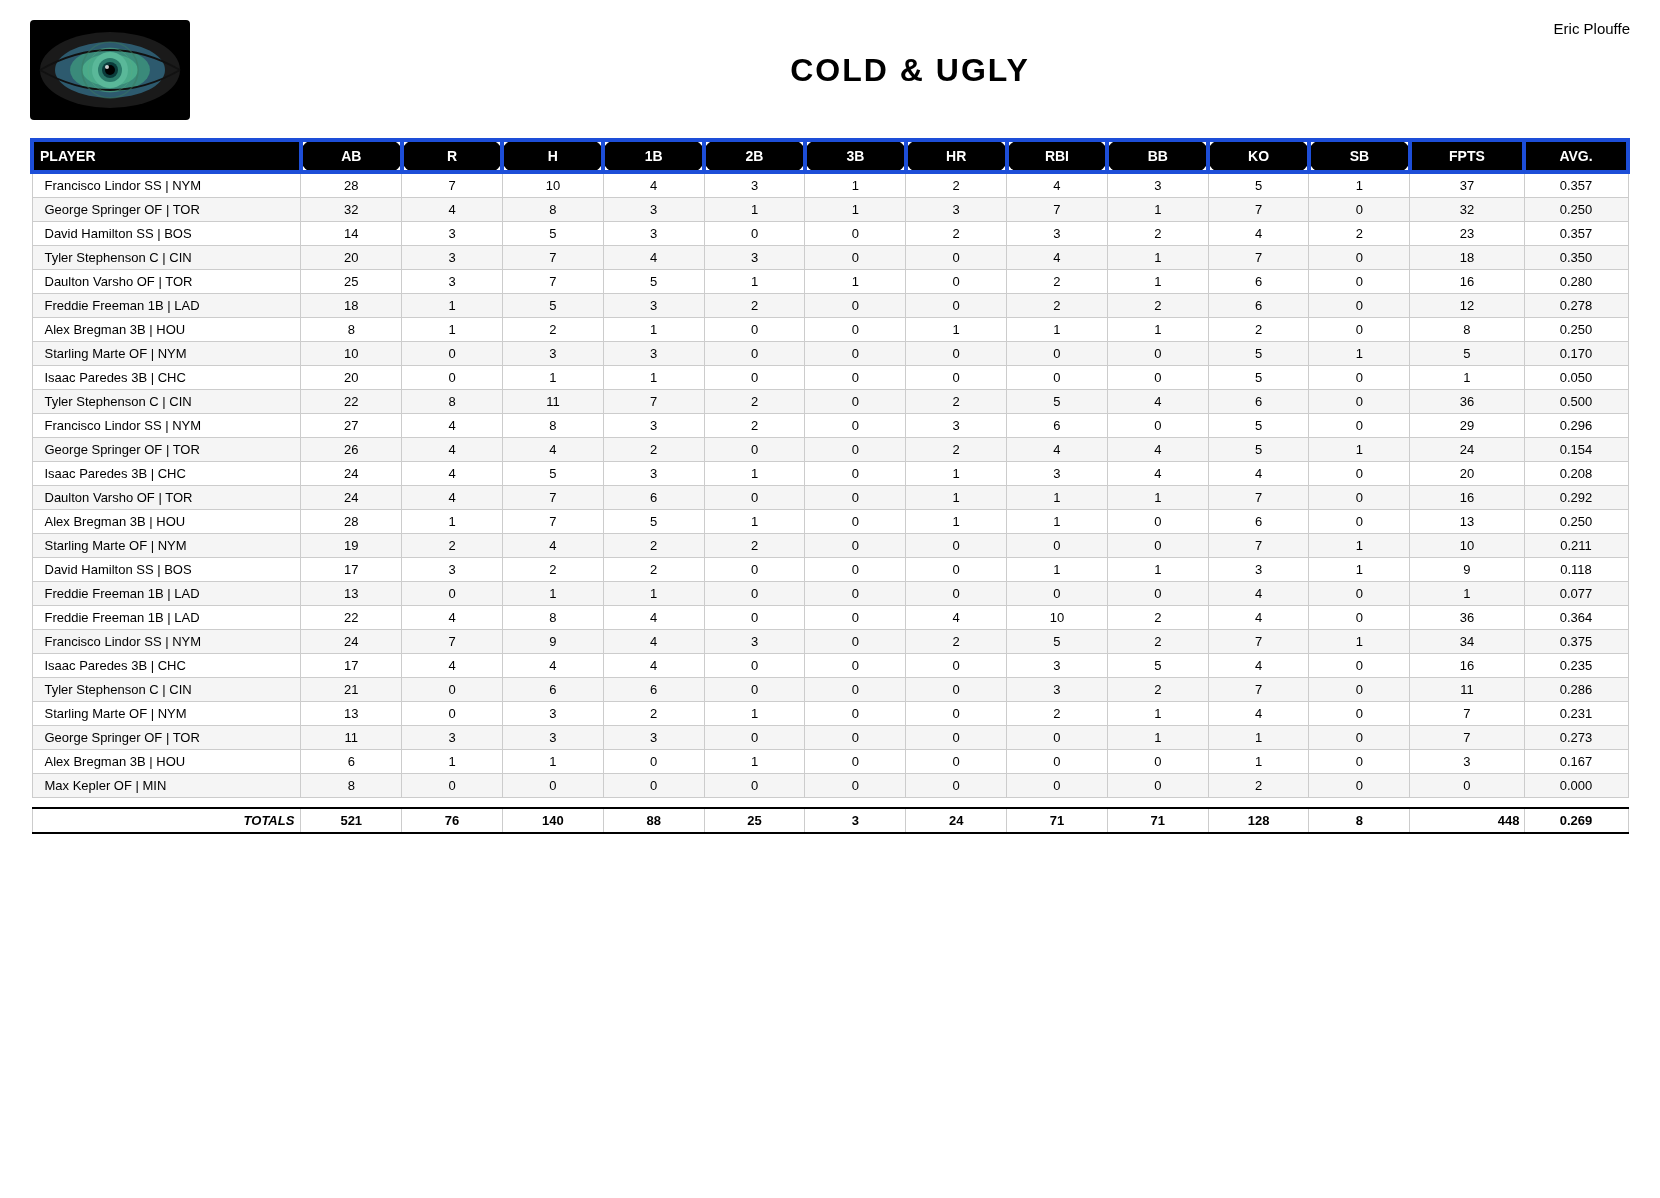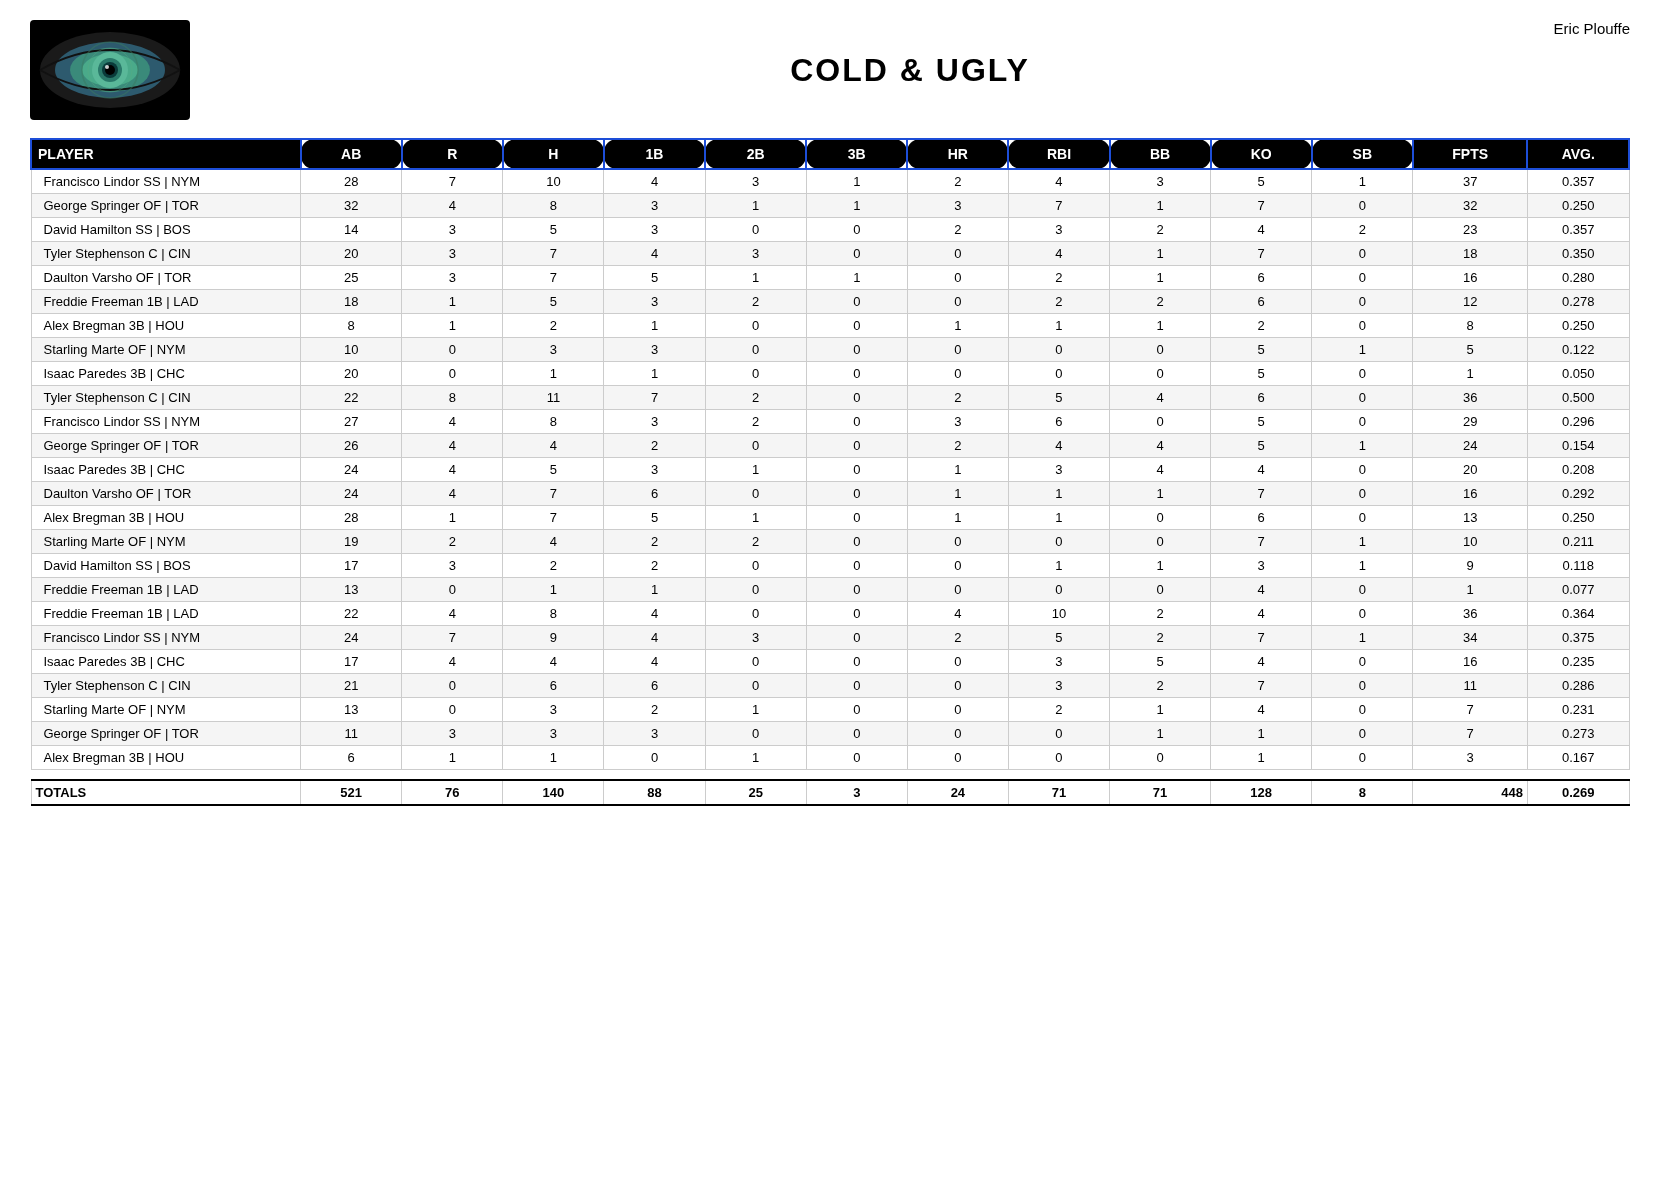--- a/index.html
+++ b/index.html
@@ -61,7 +61,7 @@
       font-weight: bold;
       padding: 6px 20px;
       text-align: center;
-      border: 2px solid #1d4ed8;
+      border: 4px solid #1d4ed8;
       font-size: 14px;
     }
     thead tr th.player-col {

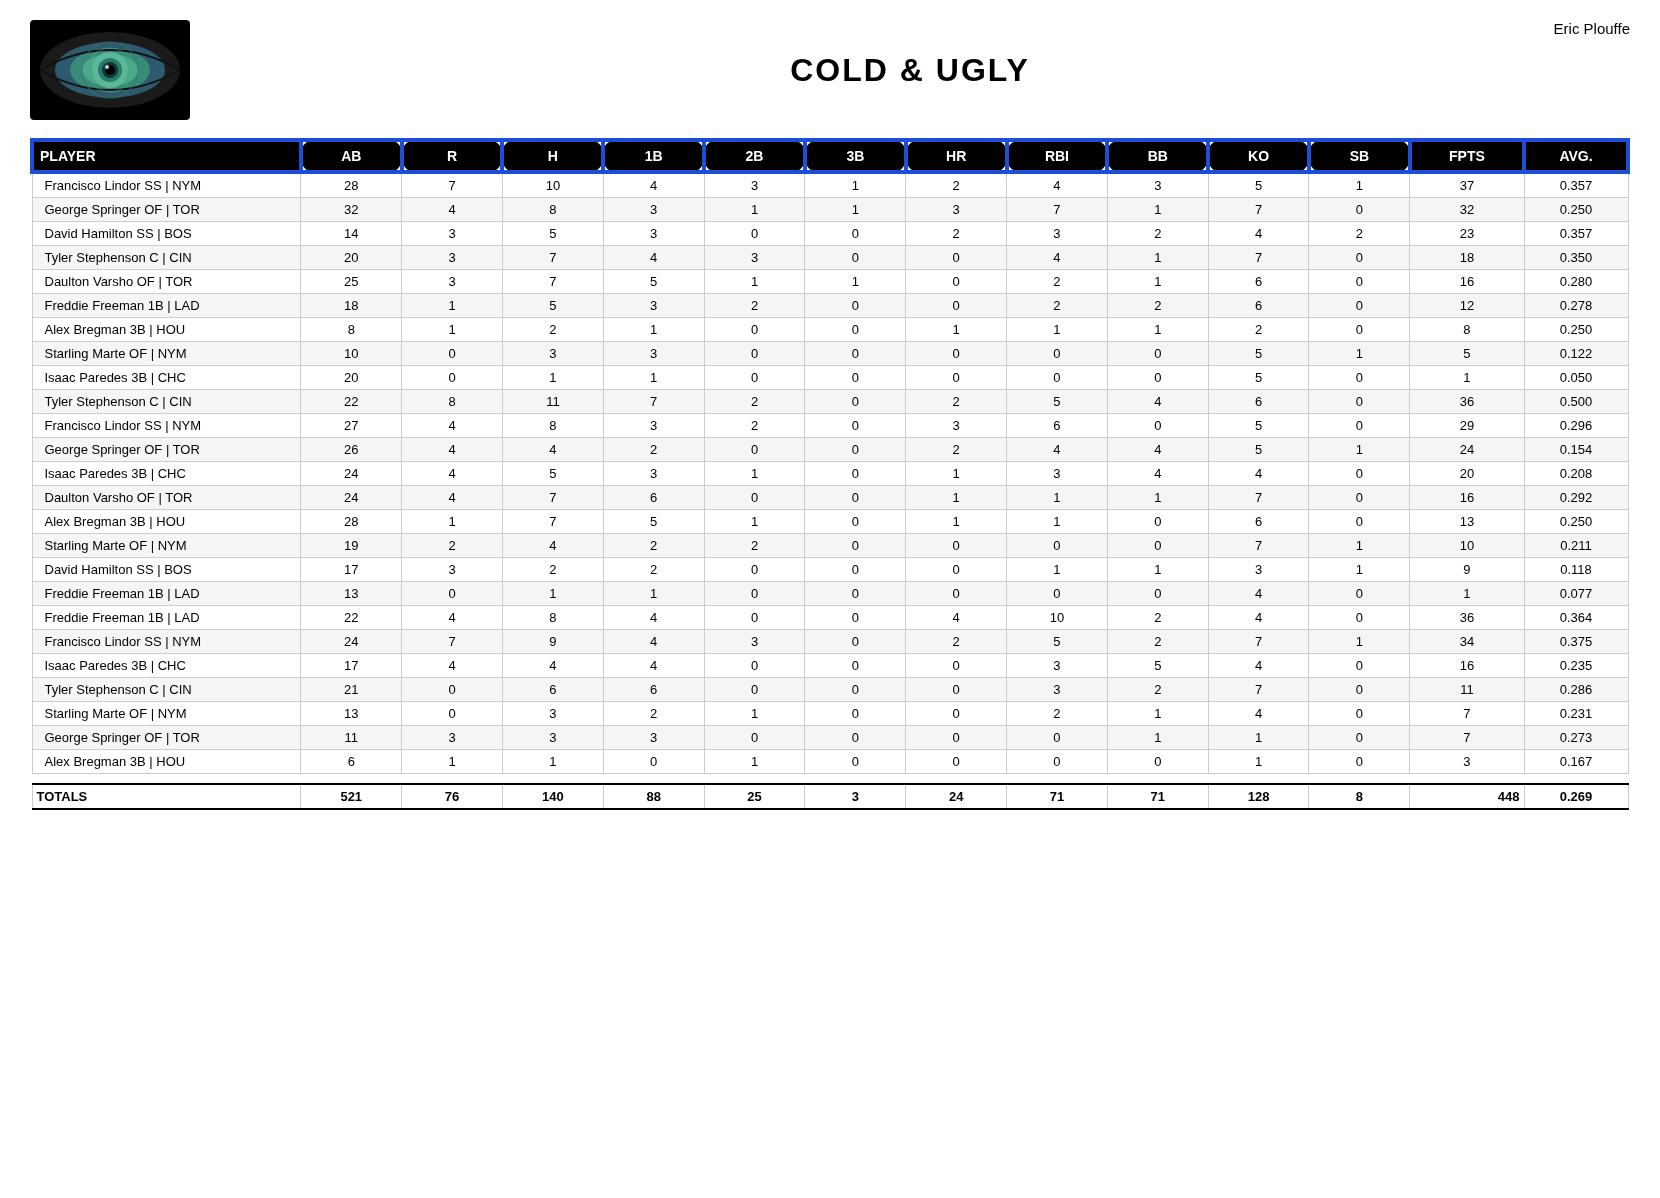--- a/index.html
+++ b/index.html
@@ -281,7 +281,7 @@
           <td>5</td>
           <td>1</td>
           <td>5</td>
-          <td>0.122</td>
+          <td>0.170</td>
         </tr>
         <tr>
           <td class="player-col">Isaac Paredes 3B | CHC</td>

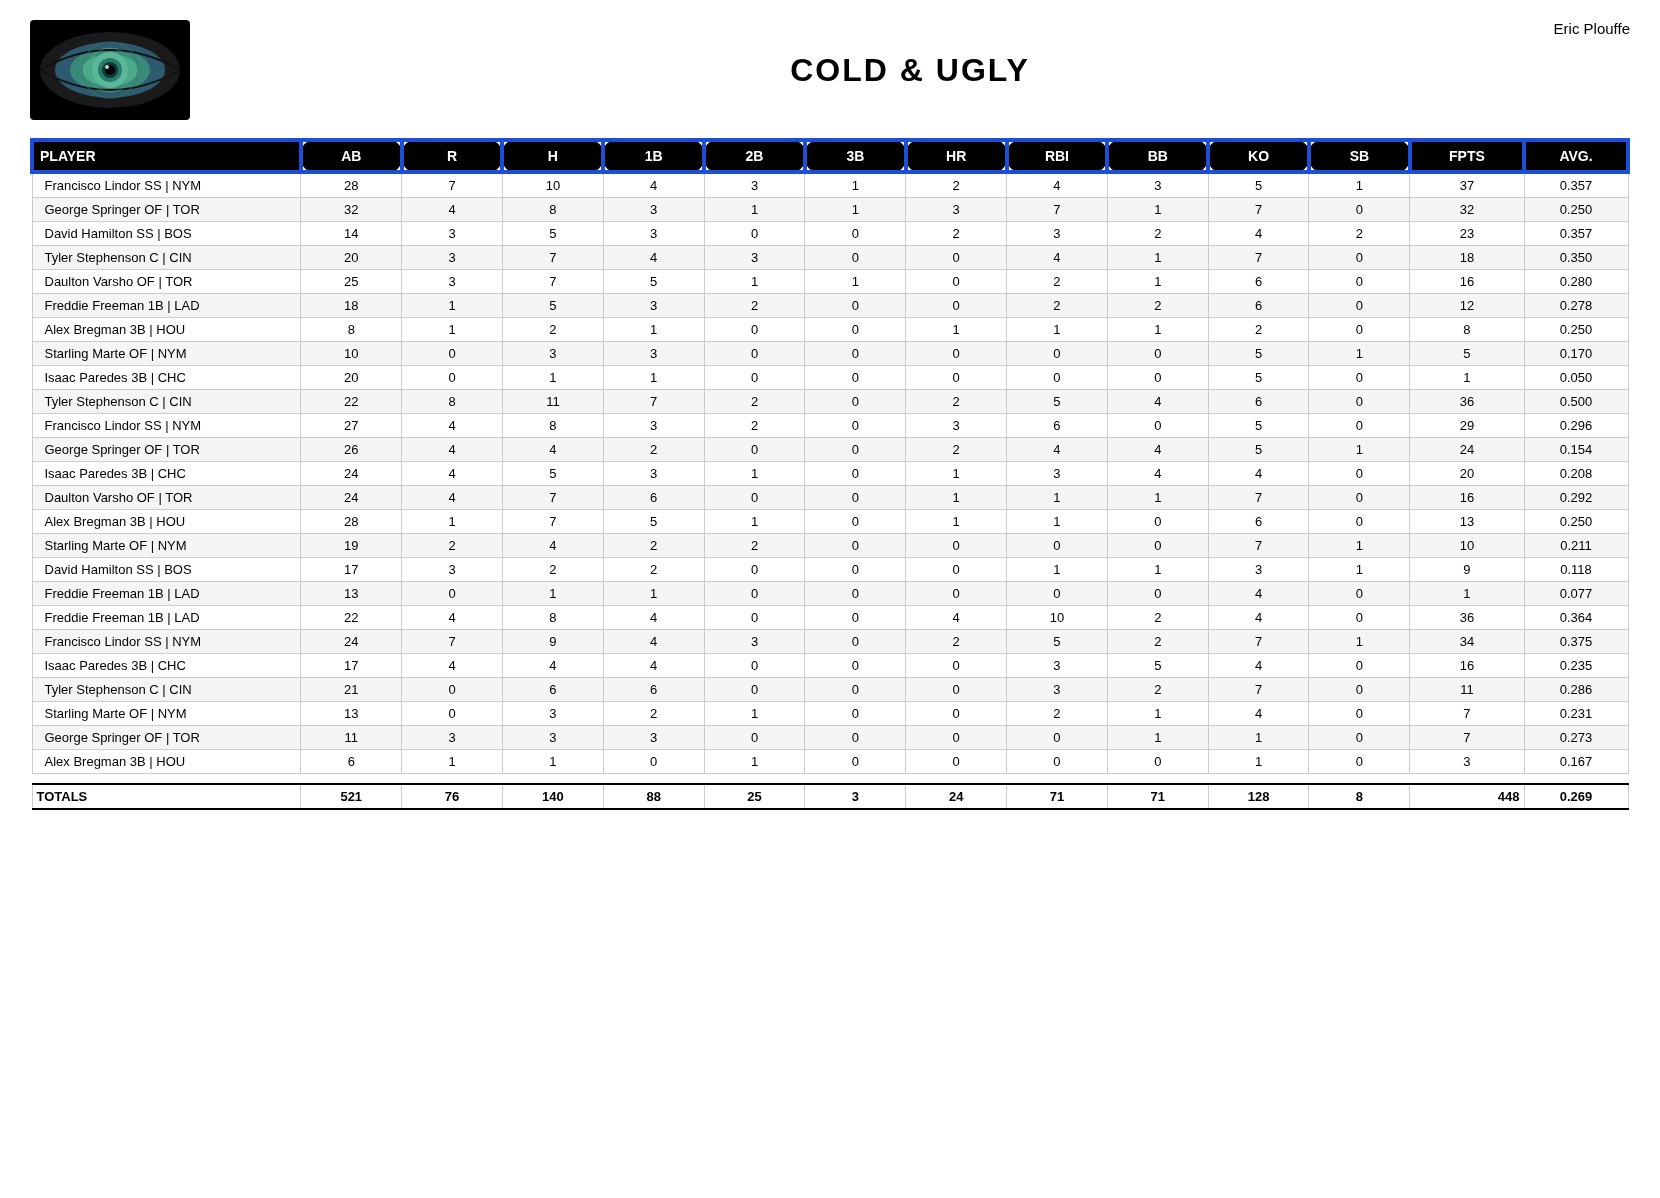--- a/index.html
+++ b/index.html
@@ -555,6 +555,22 @@
           <td>3</td>
           <td>0.167</td>
         </tr>
+        <tr>
+          <td class="player-col">Max Kepler OF | MIN</td>
+          <td>8</td>
+          <td>0</td>
+          <td>0</td>
+          <td>0</td>
+          <td>0</td>
+          <td>0</td>
+          <td>0</td>
+          <td>0</td>
+          <td>0</td>
+          <td>2</td>
+          <td>0</td>
+          <td>0</td>
+          <td>0.000</td>
+        </tr>
         <tr class="spacer-row">
           <td colspan="14"></td>
         </tr>

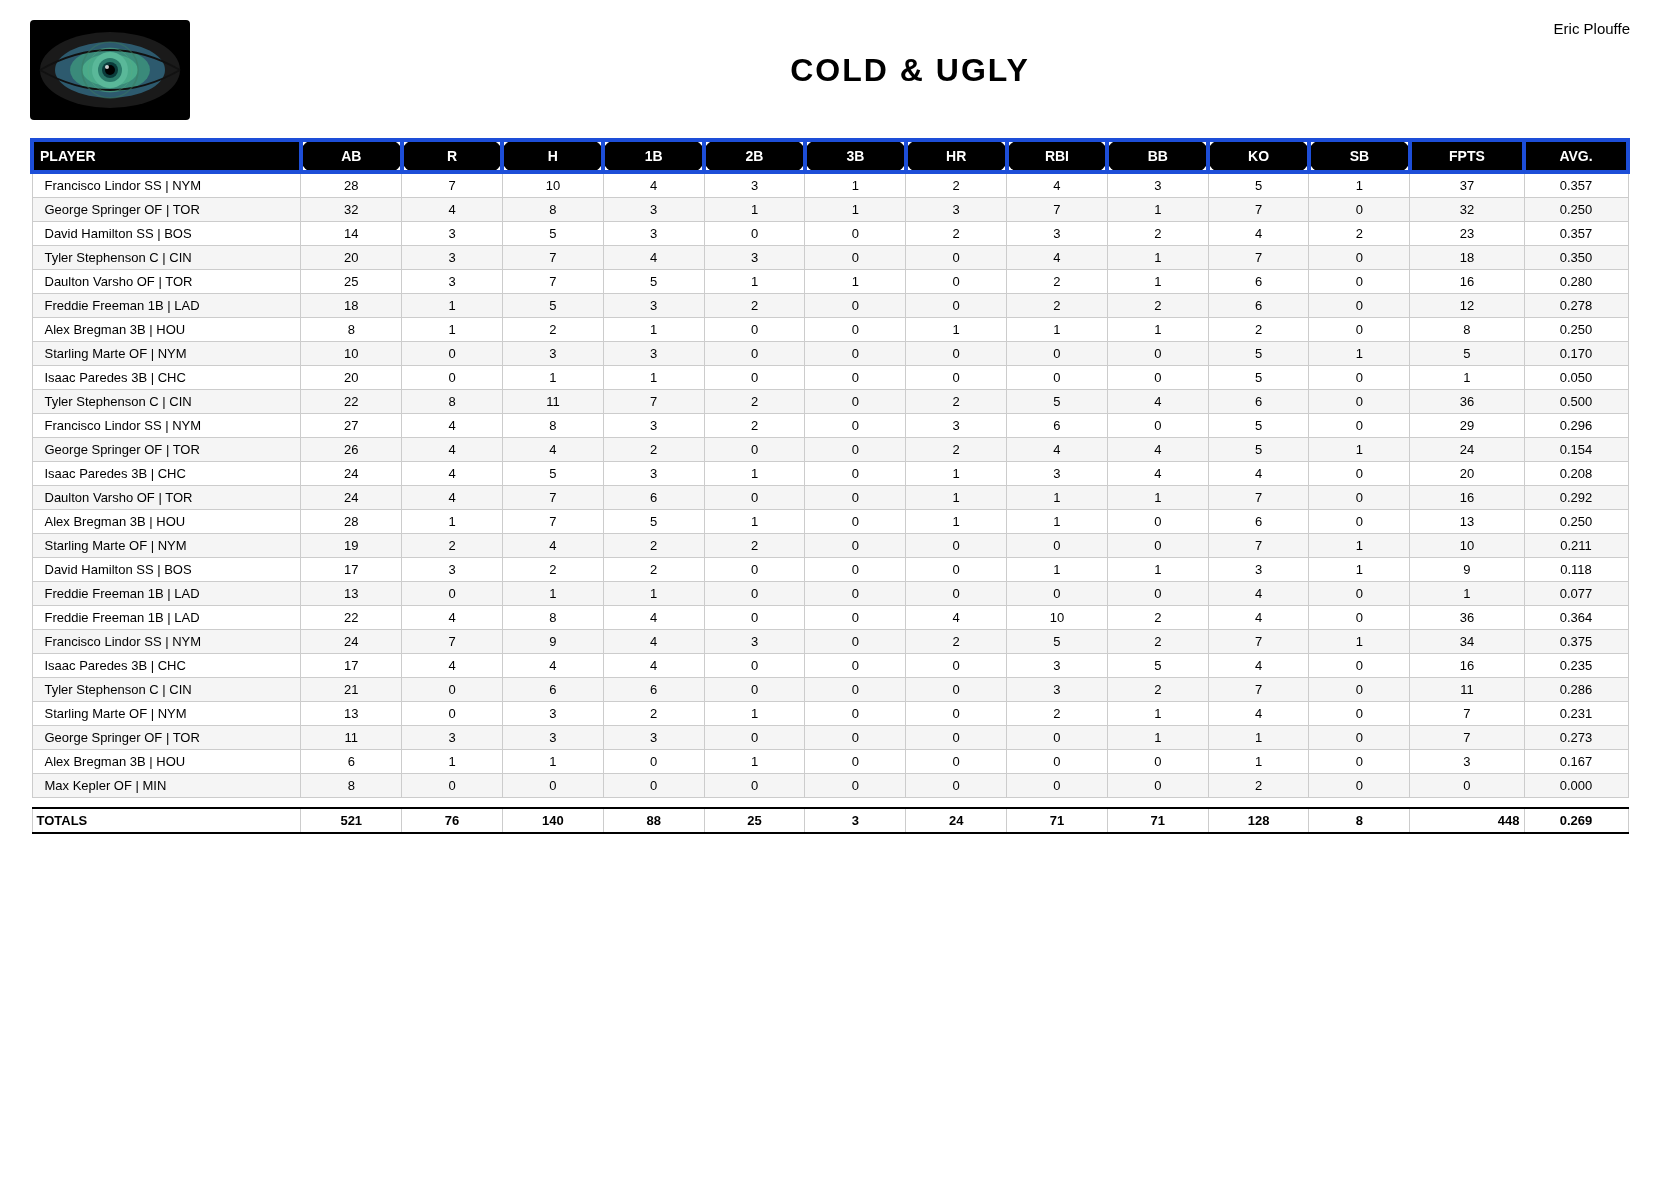--- a/index.html
+++ b/index.html
@@ -91,8 +91,9 @@
       border-bottom: 2px solid #000;
     }
     .totals-row td.totals-label {
-      text-align: left;
+      text-align: right;
       padding-right: 6px;
+      font-style: italic;
     }
     .spacer-row td {
       background: #fff !important;

